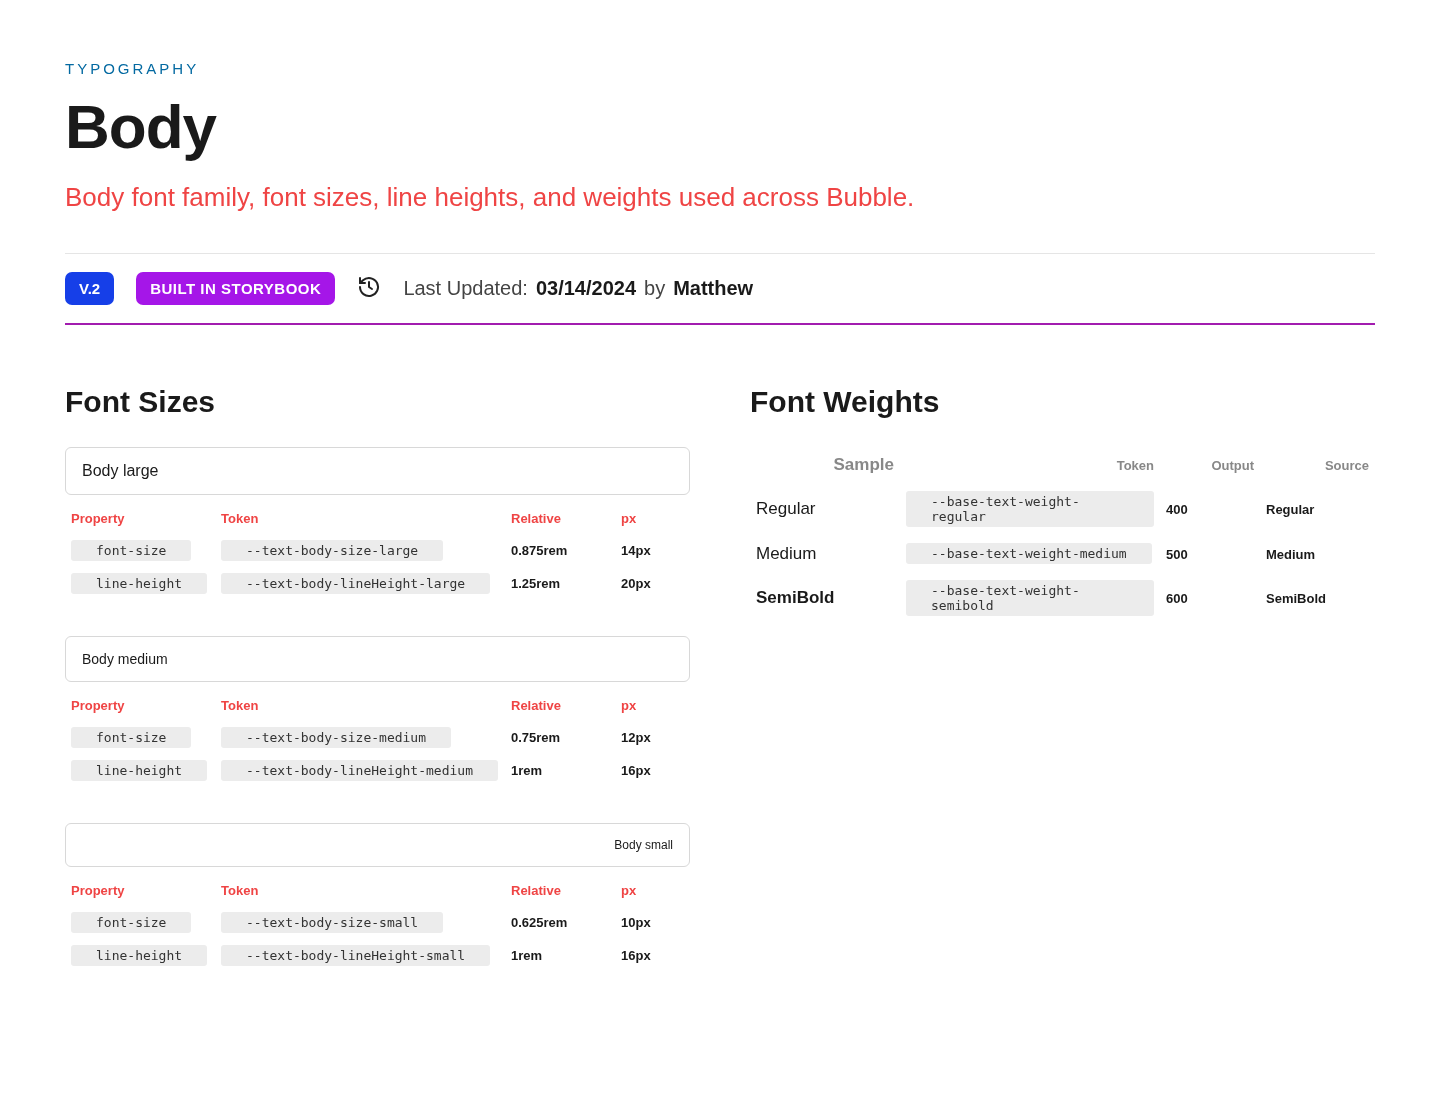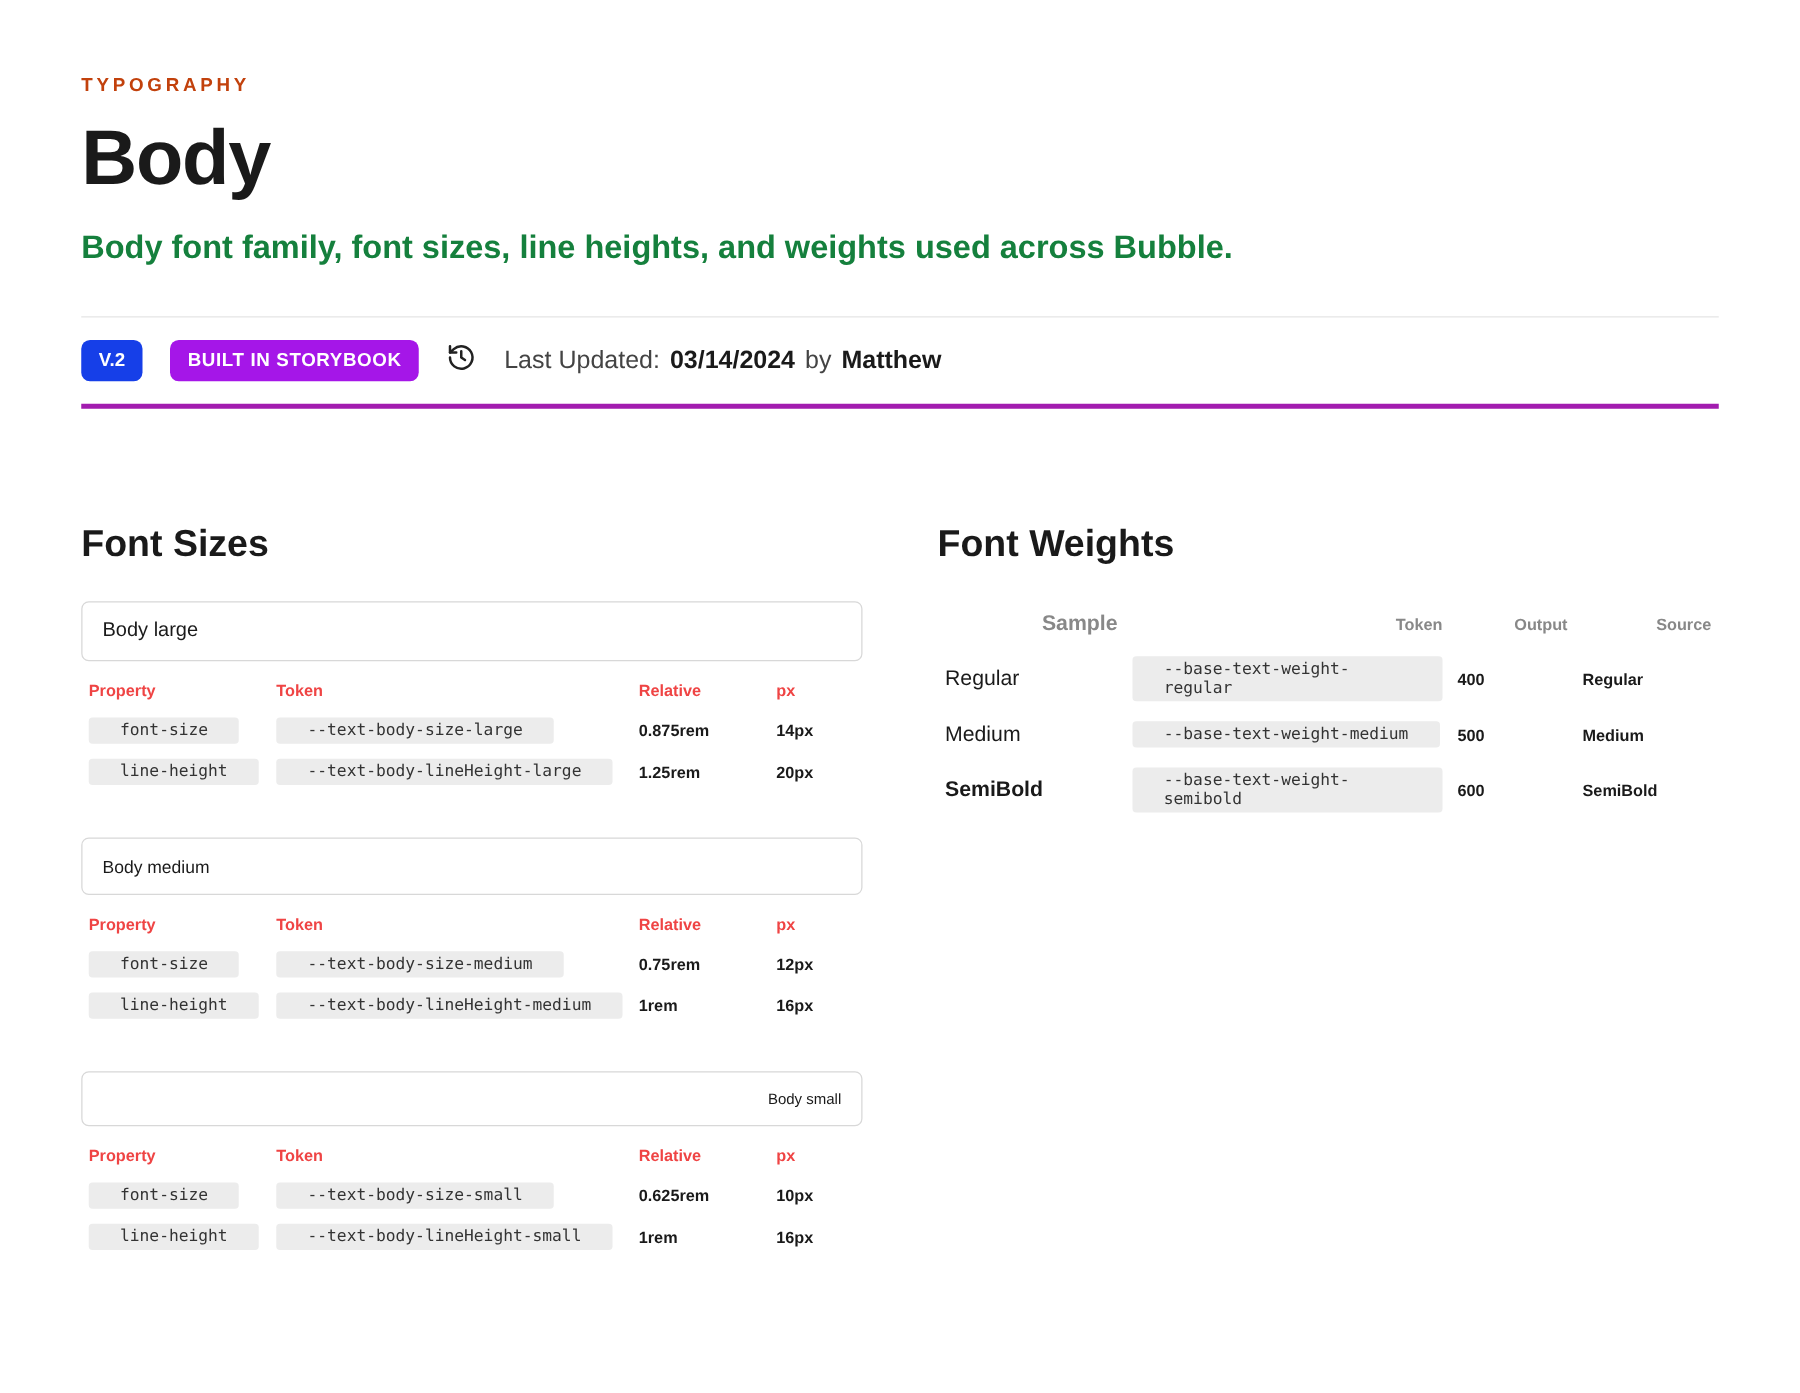--- a/index.html
+++ b/index.html
@@ -11,9 +11,9 @@
     padding: 60px 65px 80px 65px;
   }
   .eyebrow {
-    color: #c2410c;
+    color: #0369a1;
     font-size: 15px;
-    font-weight: 700;
+    font-weight: 400;
     letter-spacing: 3px;
     margin-bottom: 14px;
   }

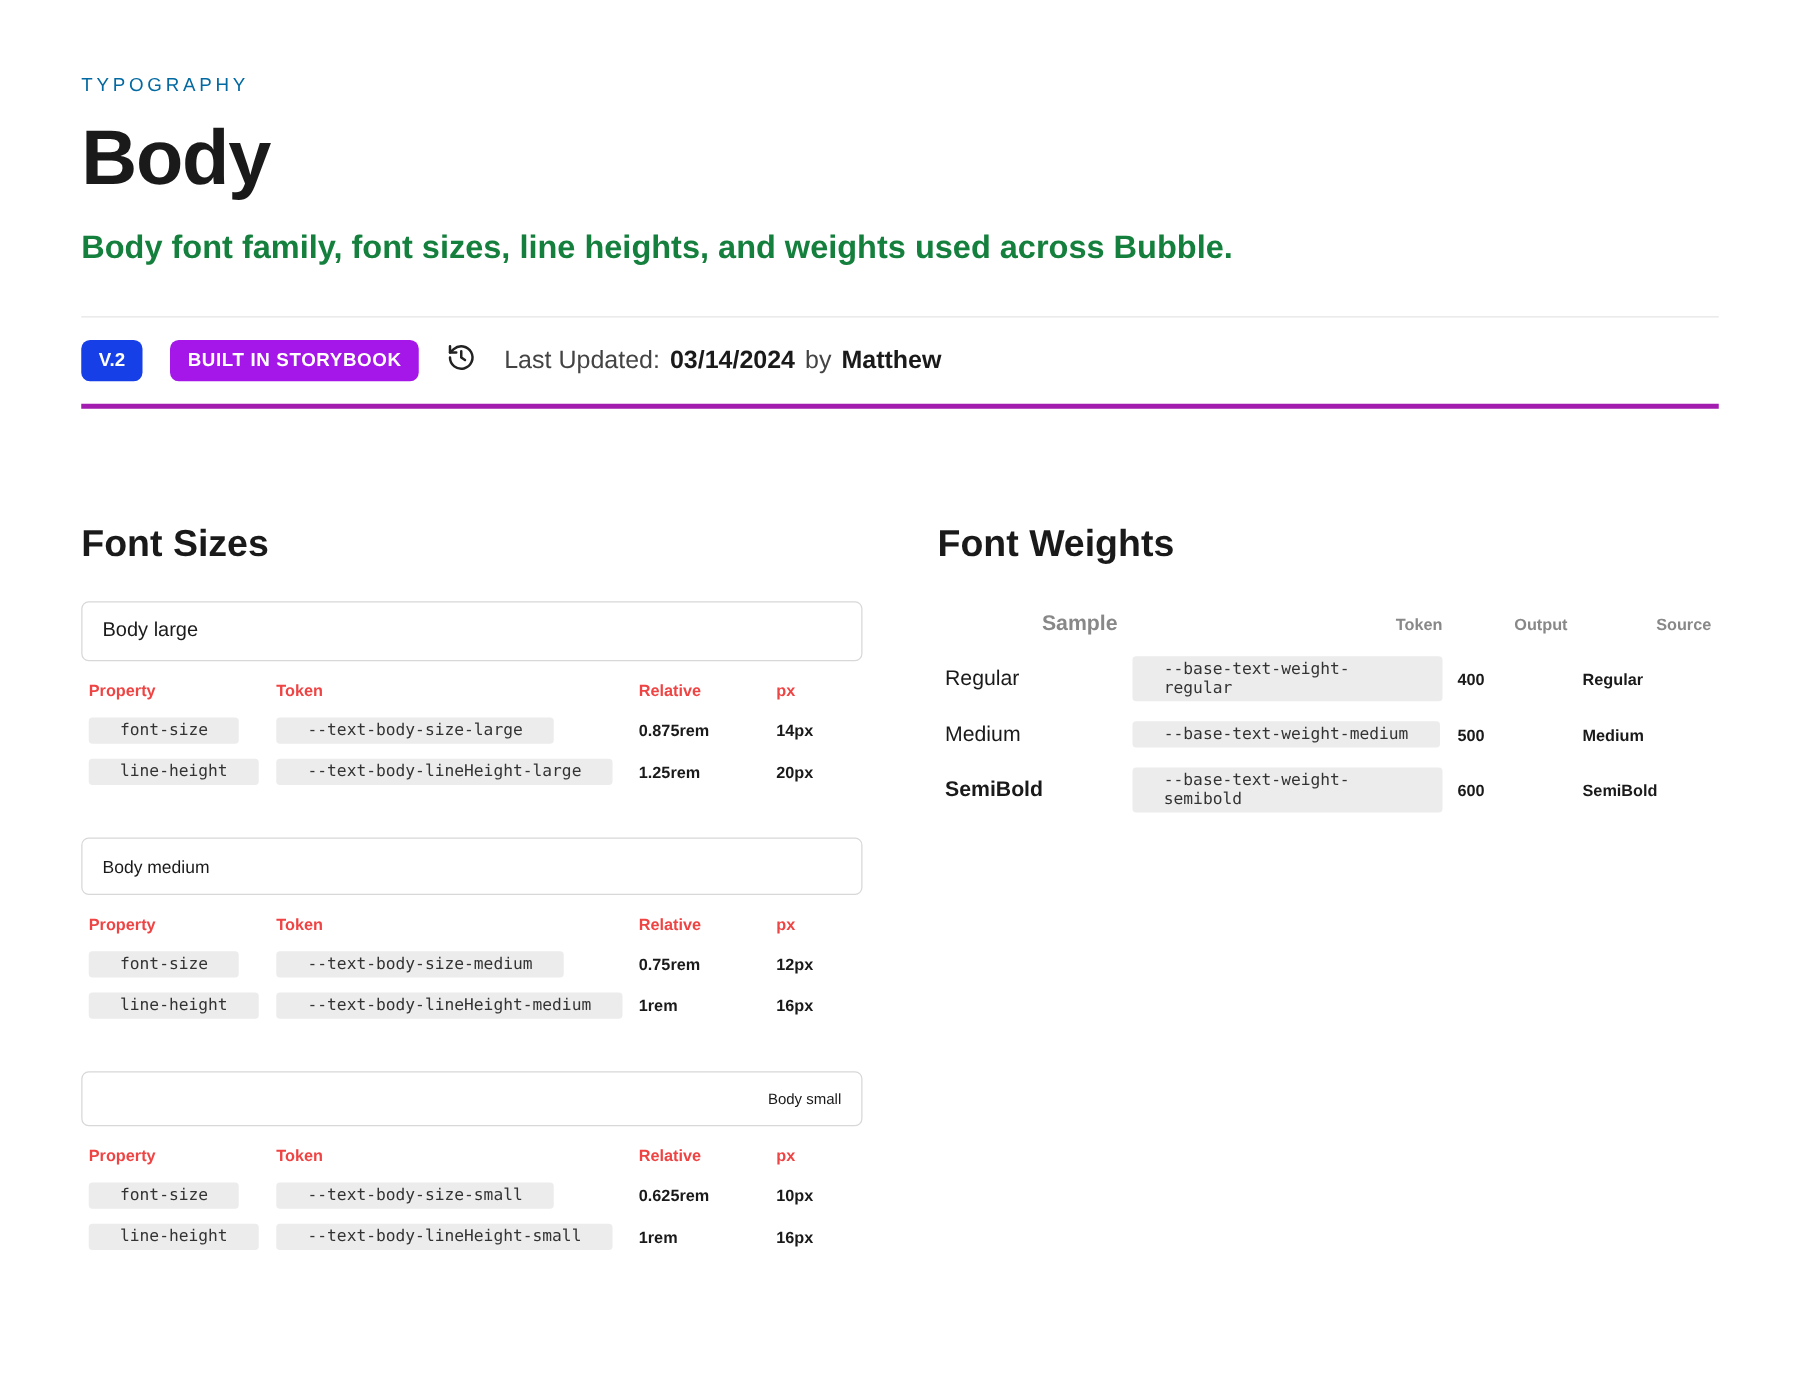--- a/index.html
+++ b/index.html
@@ -25,8 +25,8 @@
   }
   .page-desc {
     font-size: 26px;
-    color: #15803d;
-    font-weight: 700;
+    color: #ef4444;
+    font-weight: 400;
     margin-bottom: 40px;
   }
   .meta-row {

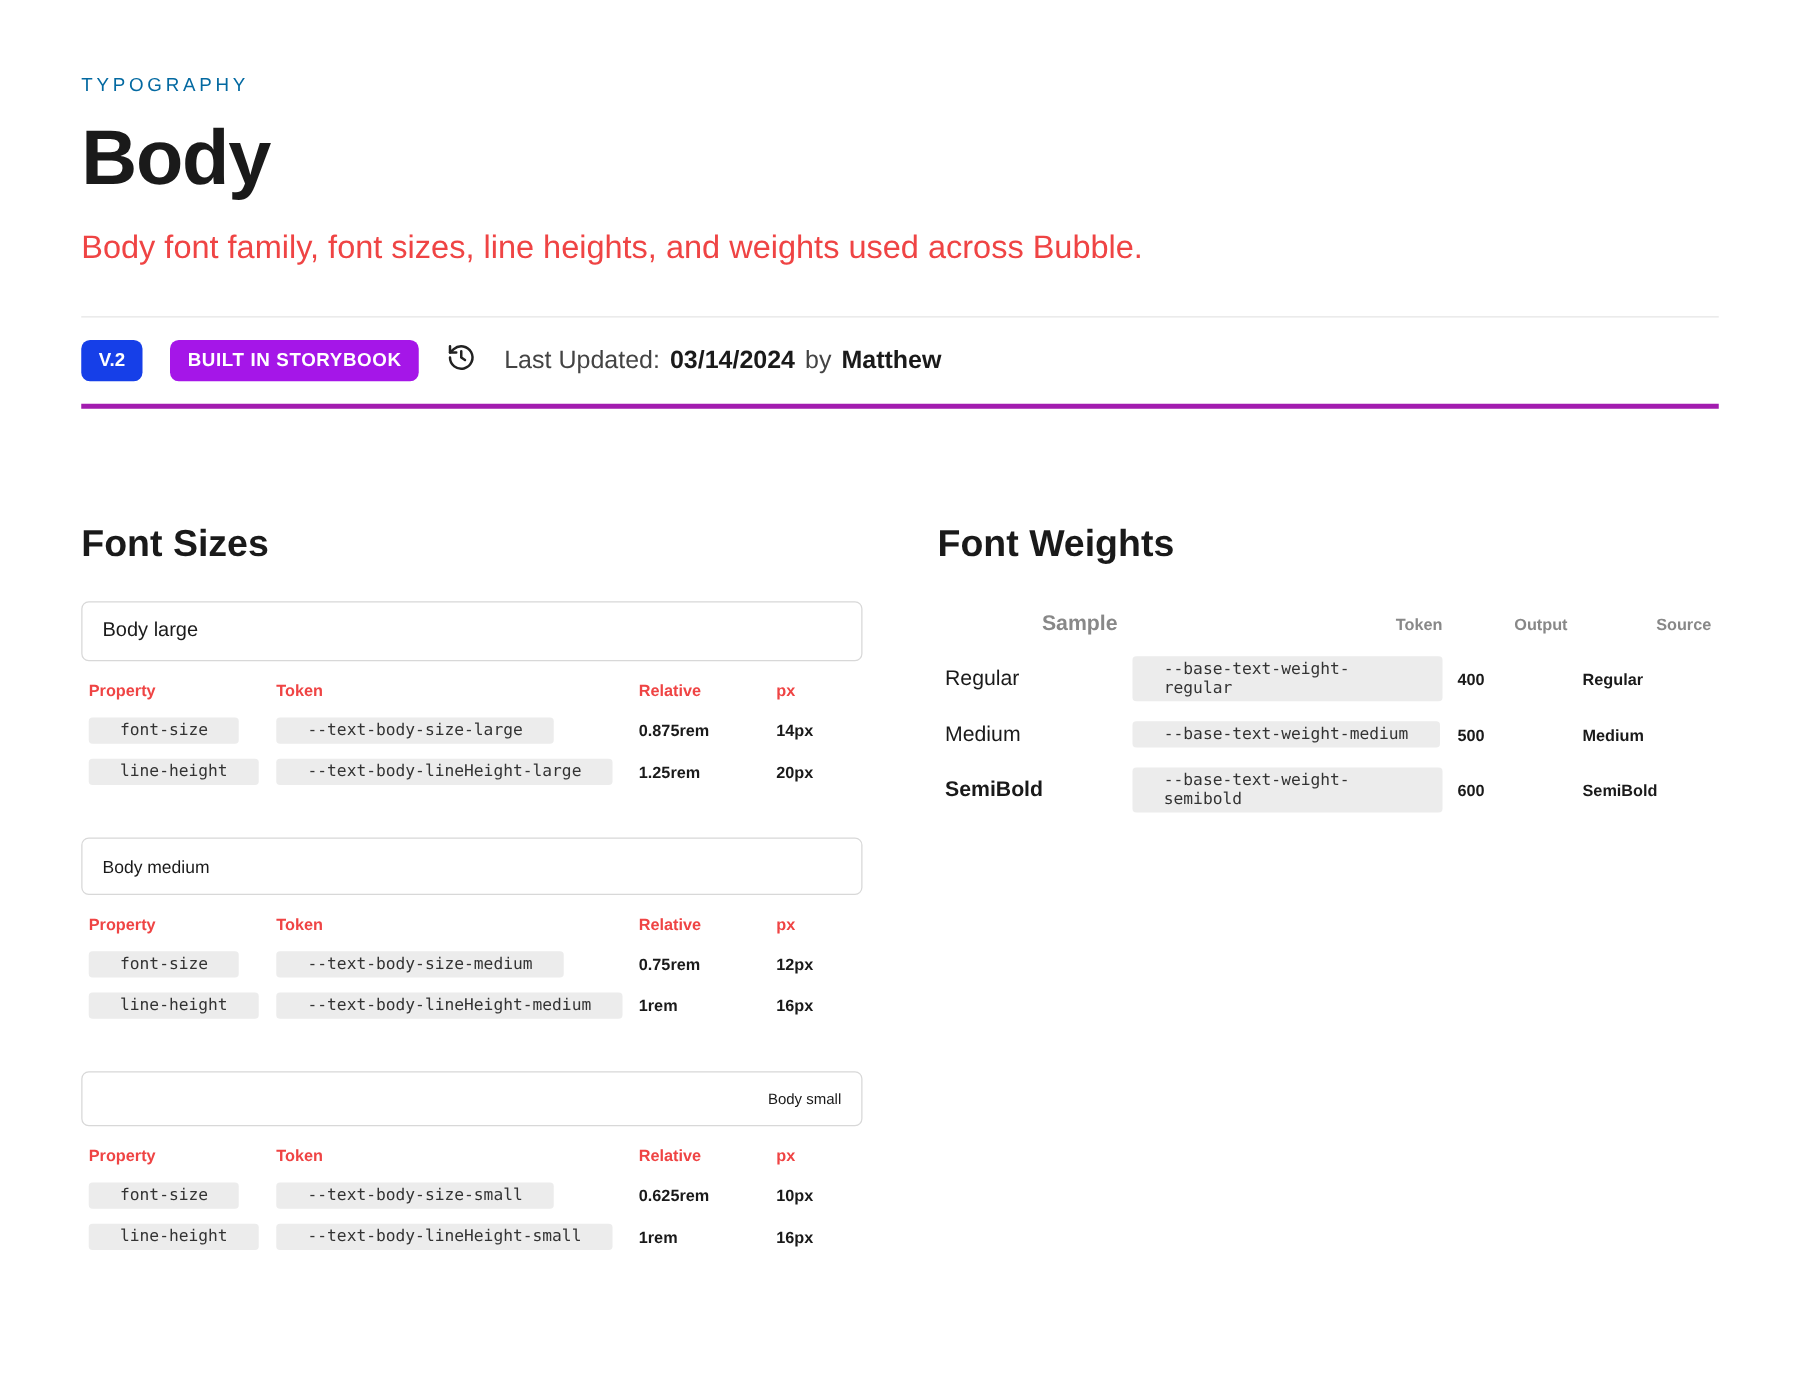--- a/index.html
+++ b/index.html
@@ -35,8 +35,8 @@
     gap: 22px;
     padding: 18px 0;
     border-top: 1px solid #e5e5e5;
-    border-bottom: 4px solid #a21caf;
-    margin-bottom: 92px;
+    border-bottom: 2px solid #a21caf;
+    margin-bottom: 60px;
   }
   .badge {
     display: inline-block;

